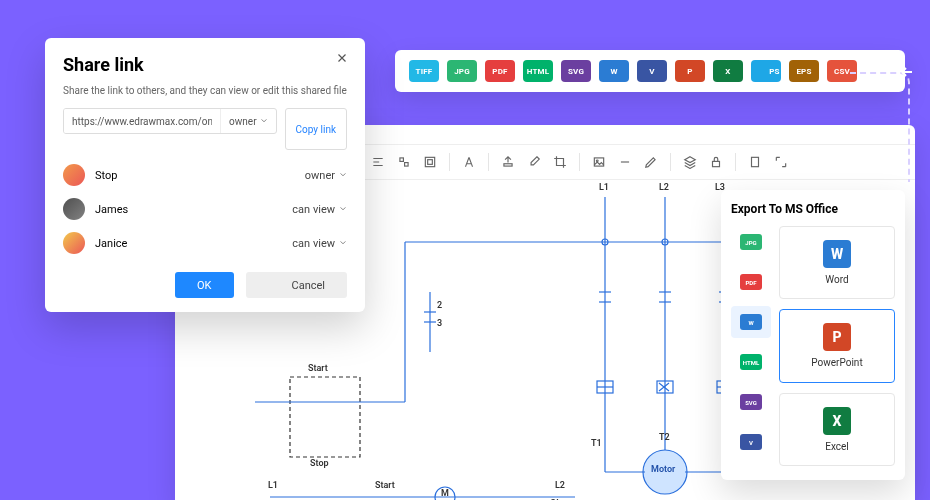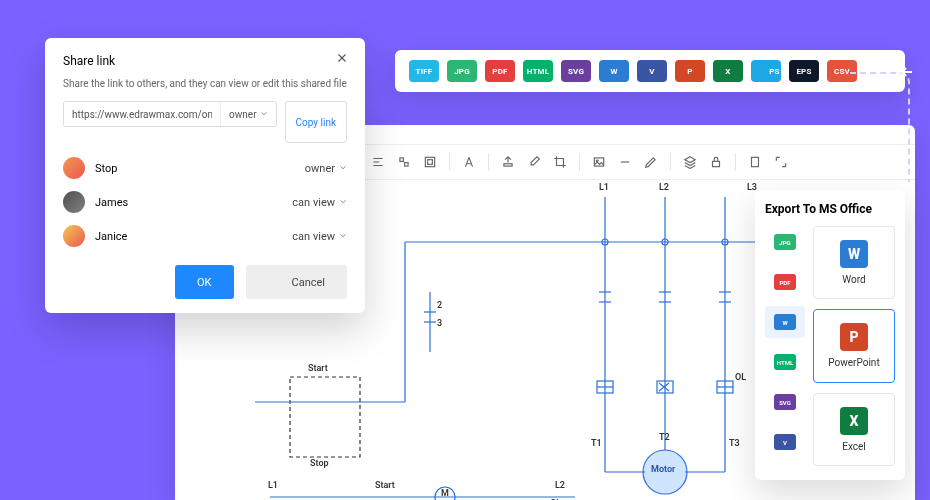--- a/index.html
+++ b/index.html
@@ -34,7 +34,7 @@
     position: absolute; left: 45px; top: 38px; width: 320px; background: #fff;
     border-radius: 6px; box-shadow: 0 16px 40px rgba(0,0,0,.18); padding: 16px 18px 14px;
   }
-  .share h3 { font-size: 12px; font-weight: 400; }
+  .share h3 { font-size: 18px; font-weight: 700; }
   .share .close { position: absolute; right: 12px; top: 12px; width: 18px; height: 18px; color: #555; }
   .share .close svg { width: 14px; height: 14px; }
   .share .desc { font-size: 10px; color: #666; margin: 10px 0 12px; }

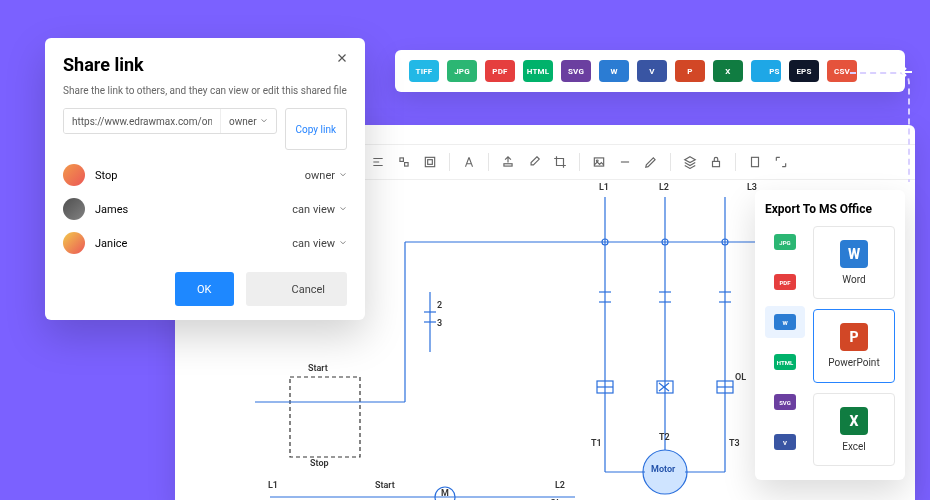--- a/index.html
+++ b/index.html
@@ -289,7 +289,7 @@
     <div class="badge" style="background: rgb(210, 71, 38);">P</div>
     <div class="badge" style="background: rgb(16, 124, 65);">X</div>
     <div class="badge" style="background: rgb(30, 167, 230); padding-left: 17px;">PS</div>
-    <div class="badge" style="background: #0f172a;">EPS</div>
+    <div class="badge" style="background: #a16207;">EPS</div>
     <div class="badge" style="background: rgb(229, 83, 60);">CSV</div>
   </div>
 <div class="dashed-connector"></div>

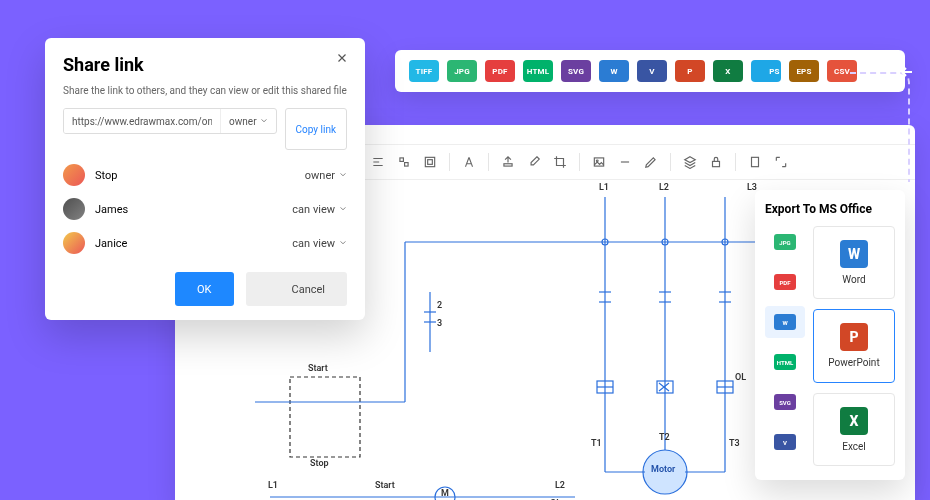--- a/index.html
+++ b/index.html
@@ -258,7 +258,7 @@
     
     <span class="dlabel" style="left:424px; top:2px">L1</span>
     <span class="dlabel" style="left:484px; top:2px">L2</span>
-    <span class="dlabel" style="left:572px; top:2px">L3</span>
+    <span class="dlabel" style="left:540px; top:2px">L3</span>
     <span class="dlabel" style="left:262px; top:120px">2</span>
     <span class="dlabel" style="left:262px; top:138px">3</span>
     <span class="dlabel" style="left:608px; top:133px">M</span>

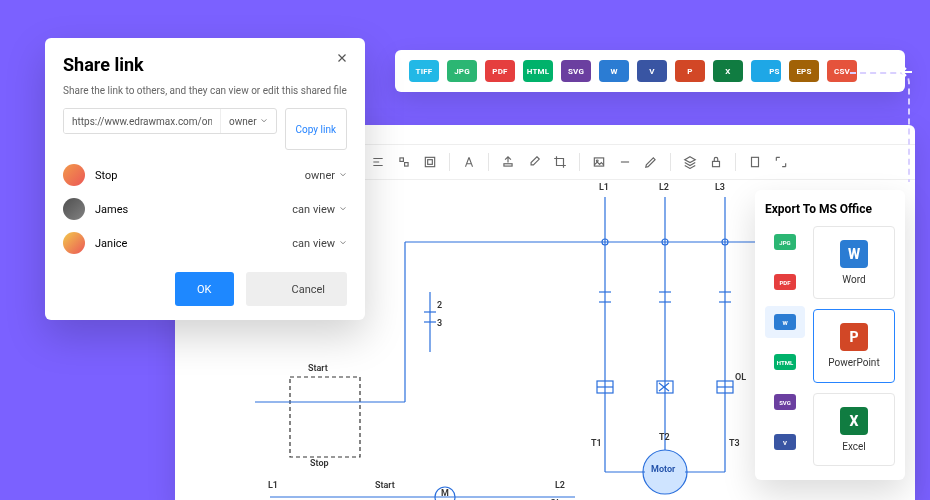--- a/index.html
+++ b/index.html
@@ -54,7 +54,7 @@
 
   
   .export {
-    position: absolute; right: 25px; top: 190px; width: 150px; height: 290px; background: #fff;
+    position: absolute; right: 25px; top: 190px; width: 184px; height: 290px; background: #fff;
     border-radius: 6px; box-shadow: 0 14px 34px rgba(0,0,0,.14); padding: 12px 10px;
   }
   .export h4 { font-size: 12px; font-weight: 700; margin-bottom: 10px; }

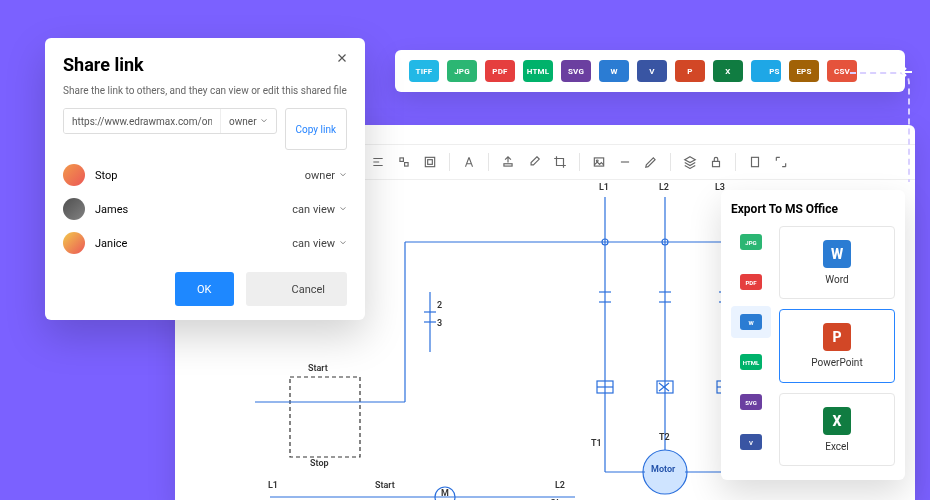--- a/index.html
+++ b/index.html
@@ -48,7 +48,7 @@
   .avatar { width: 22px; height: 22px; border-radius: 50%; margin-right: 10px; display:inline-block; }
   .person .role { margin-left: auto; color: #444; display: flex; align-items: center; gap: 4px; }
   .actions { display: flex; justify-content: flex-end; gap: 12px; margin-top: 18px; }
-  .btn { height: 34px; padding: 0 22px; font-size: 11px; border-radius: 3px; display: flex; align-items: center; justify-content: center; }
+  .btn { height: 26px; padding: 0 22px; font-size: 11px; border-radius: 3px; display: flex; align-items: center; justify-content: center; }
   .ok { background: #1E88FF; color: #fff; }
   .cancel { background: #eee; color: #444; padding-left: 46px; }
 

